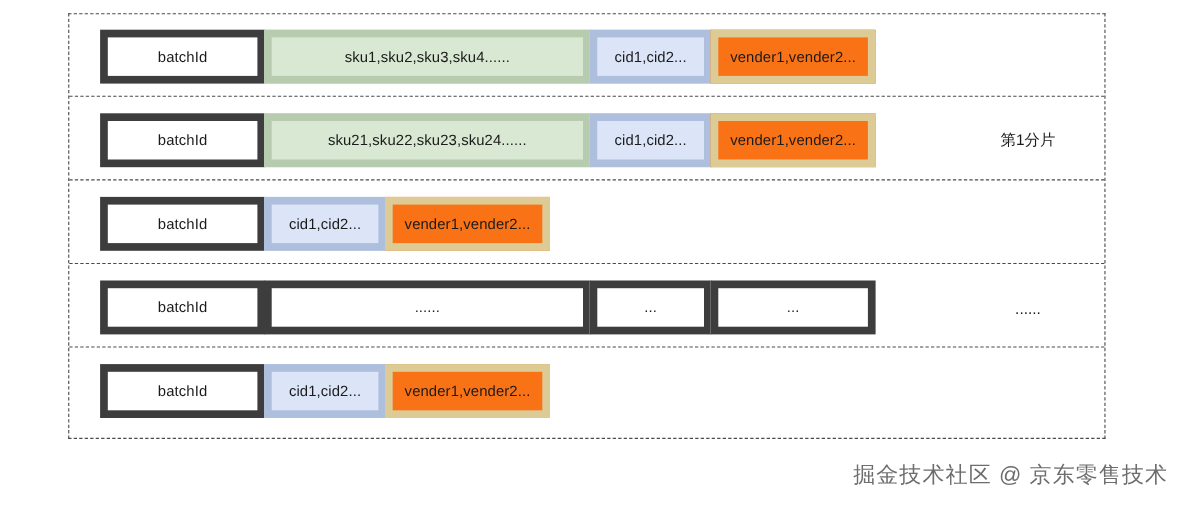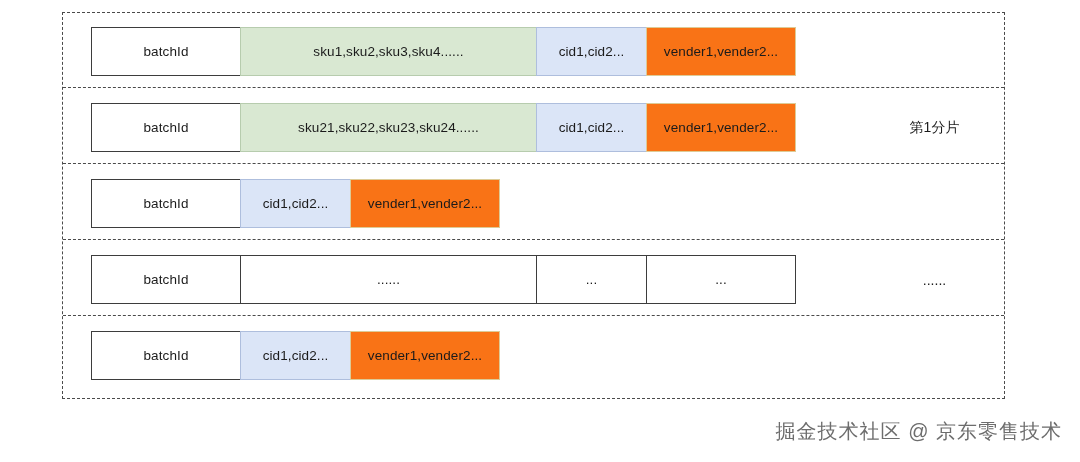--- a/index.html
+++ b/index.html
@@ -58,7 +58,7 @@
     color: #1b1b1b;
     letter-spacing: 0.1px;
     white-space: nowrap;
-    border: 1px solid #c2410c;
+    border: 7px solid #c2410c;
     margin-right: -1px;
     background: #ffffff;
   }

